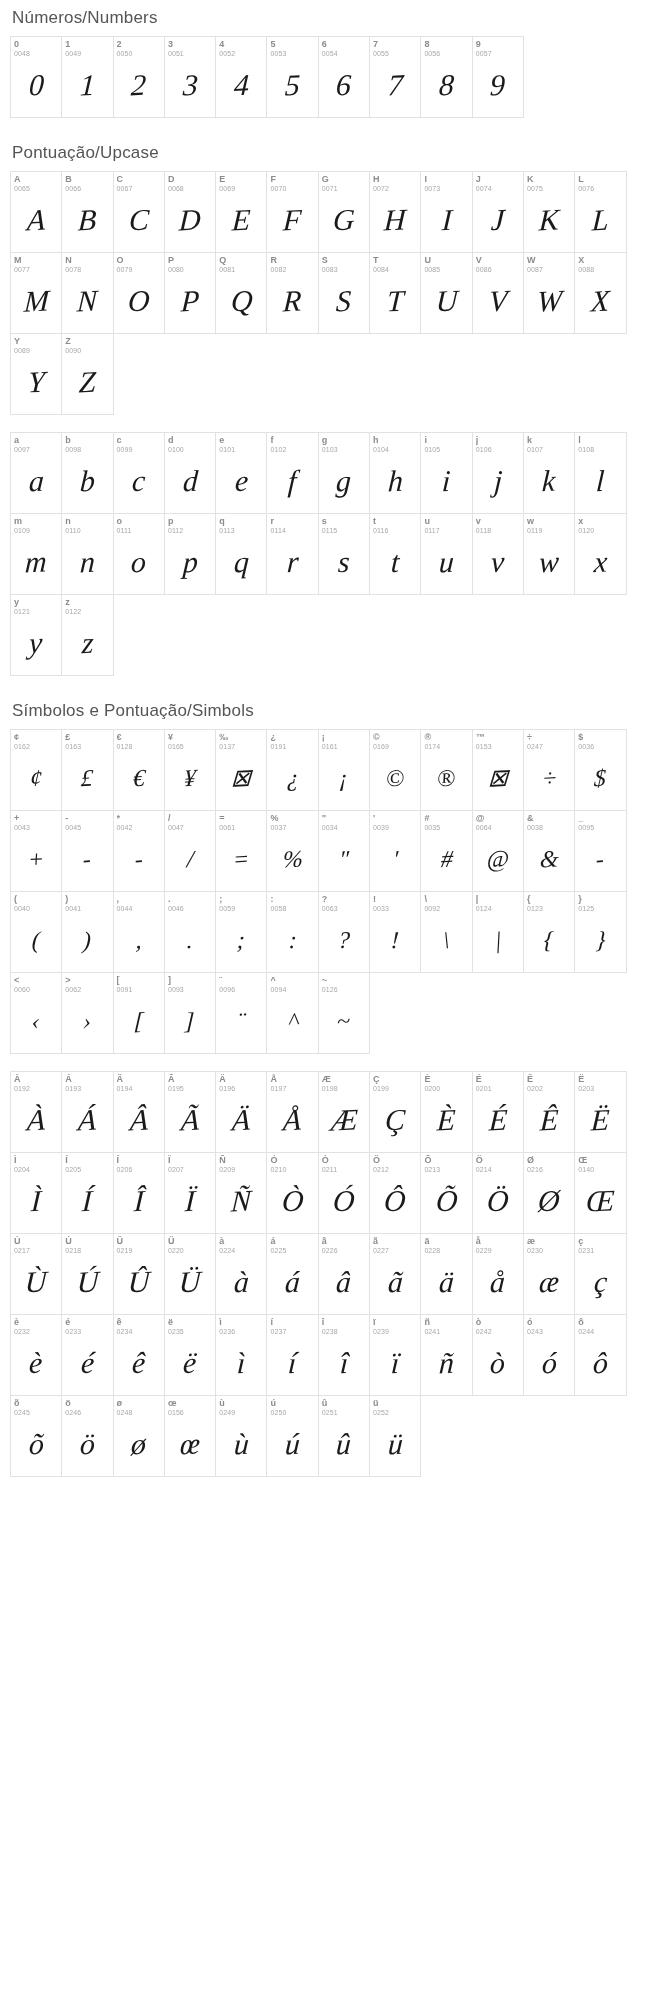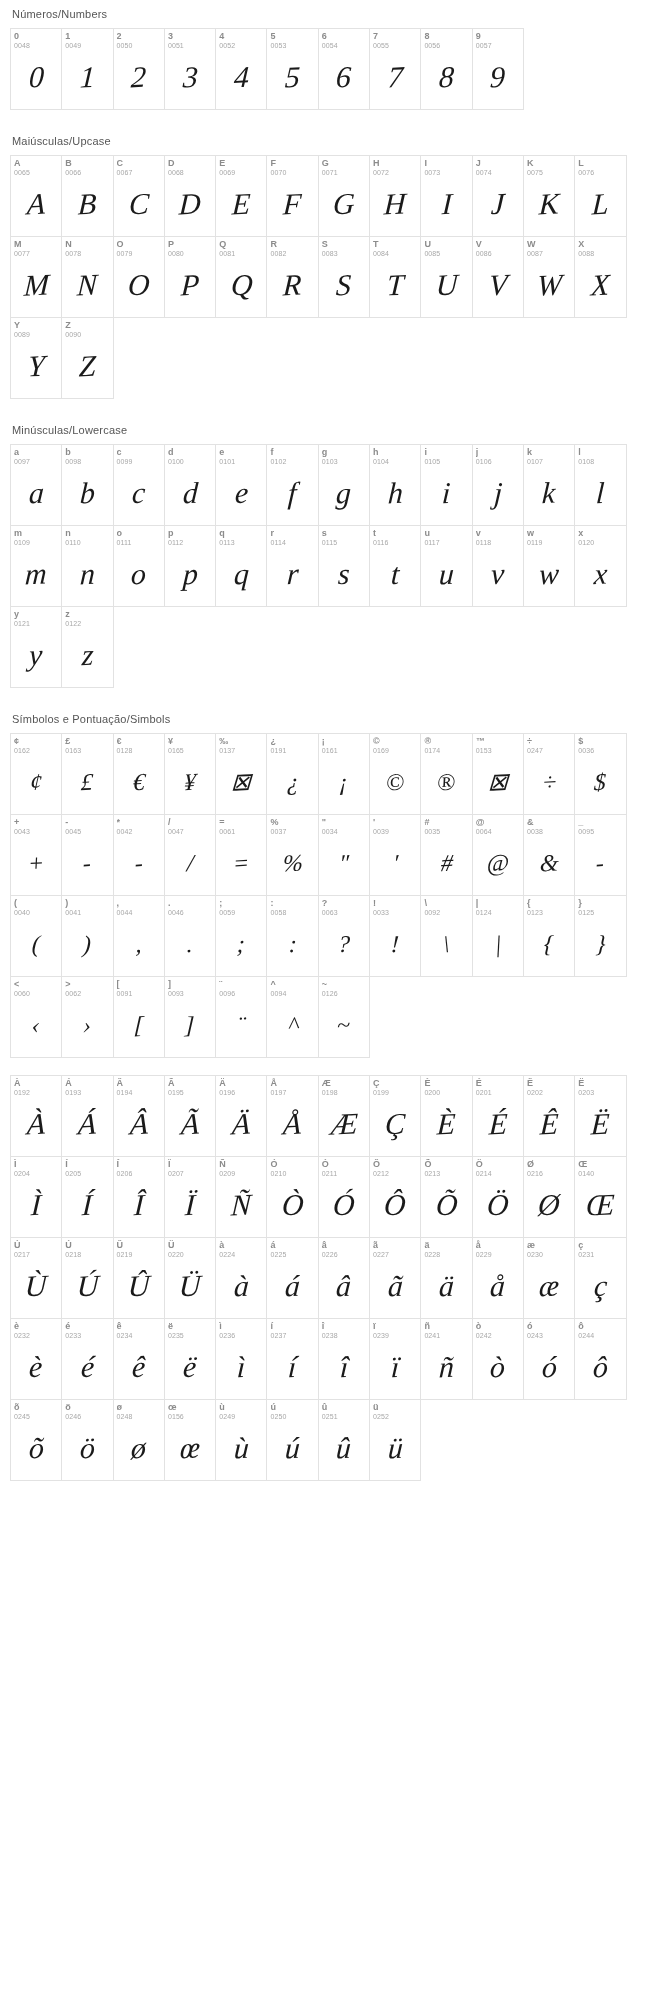--- a/index.html
+++ b/index.html
@@ -22,7 +22,7 @@
     margin: 0 0 18px 0;
   }
   .section-title {
-    font-size: 11px;
+    font-size: 17px;
     color: #555;
     font-weight: 400;
     padding: 8px 0 8px 12px;

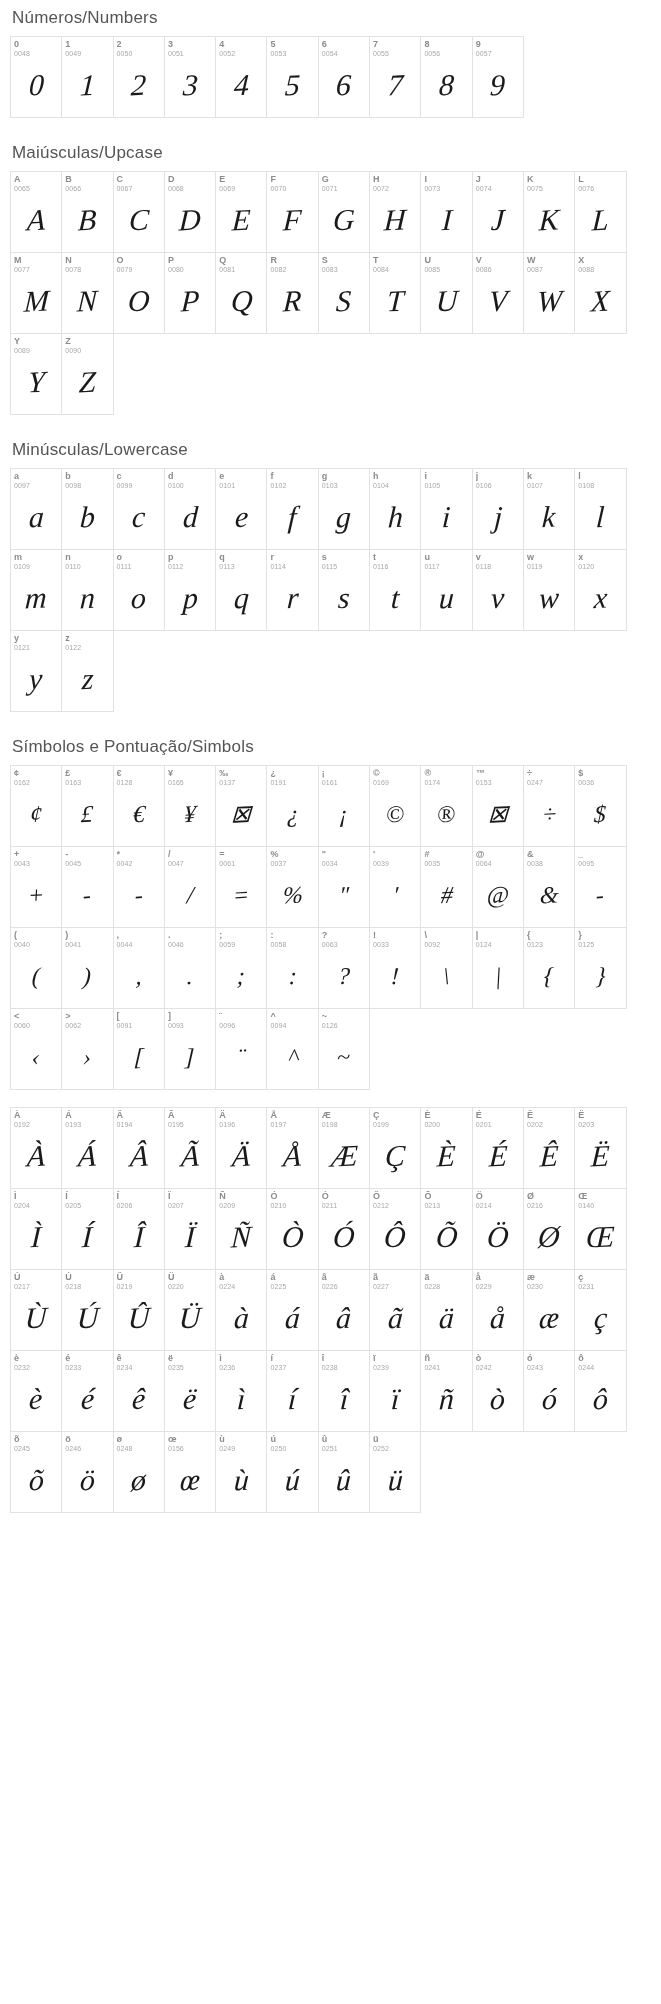--- a/index.html
+++ b/index.html
@@ -165,7 +165,7 @@
       </div>
     </div>
     <div class="section">
-      <div class="section-title">Maiúsculas/Upcase</div>
+      <div class="section-title">Pontuação/Upcase</div>
       <div class="glyph-grid">
         <div class="glyph-cell">
           <div class="cell-head">

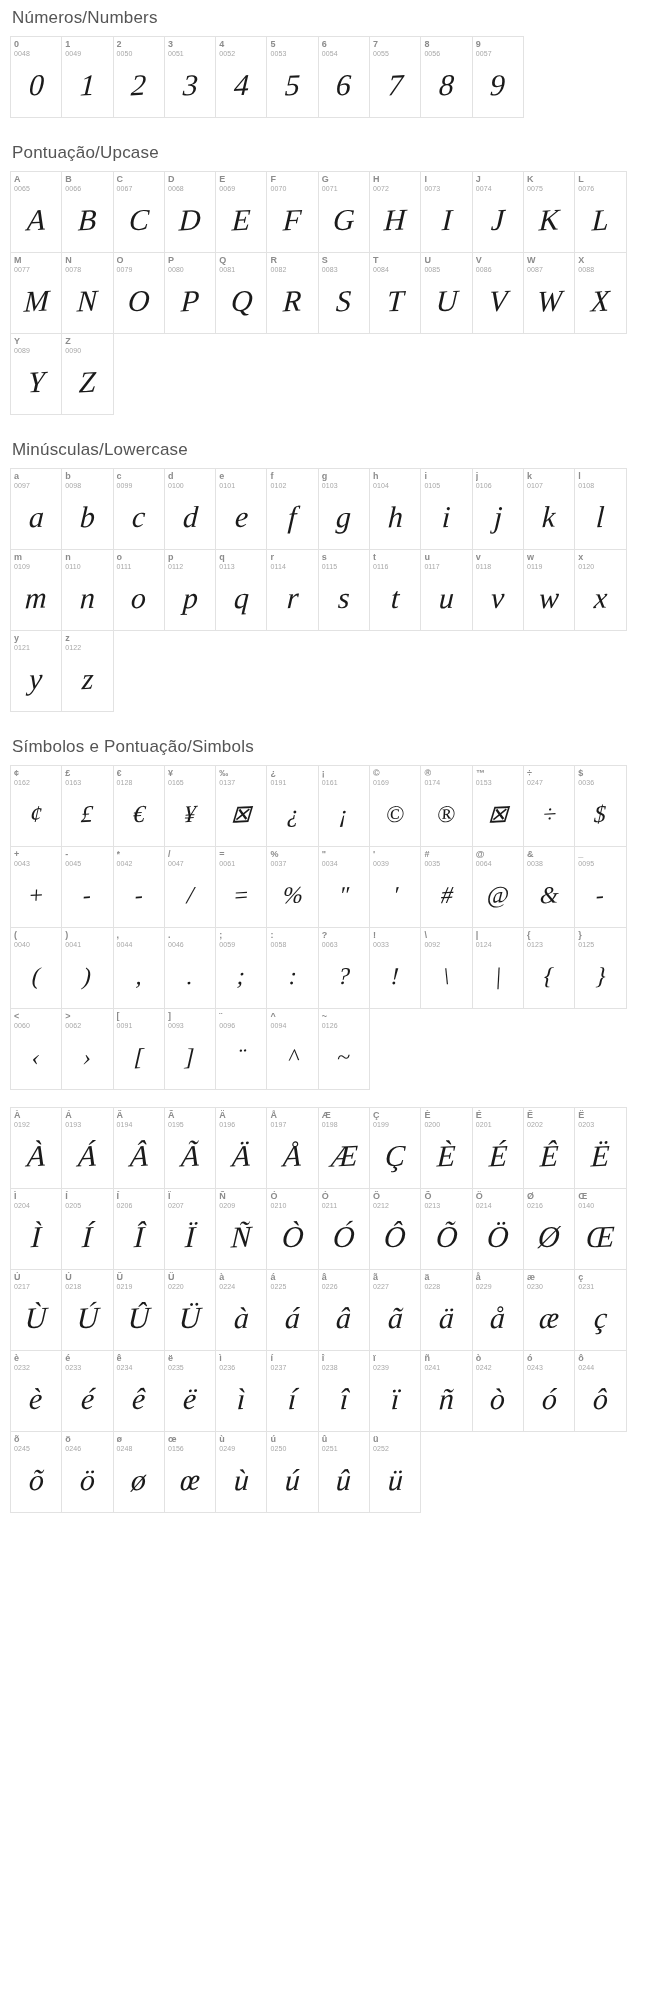--- a/index.html
+++ b/index.html
@@ -352,7 +352,6 @@
       </div>
     </div>
     <div class="section">
-      <div class="section-title">Minúsculas/Lowercase</div>
       <div class="glyph-grid">
         <div class="glyph-cell">
           <div class="cell-head">

